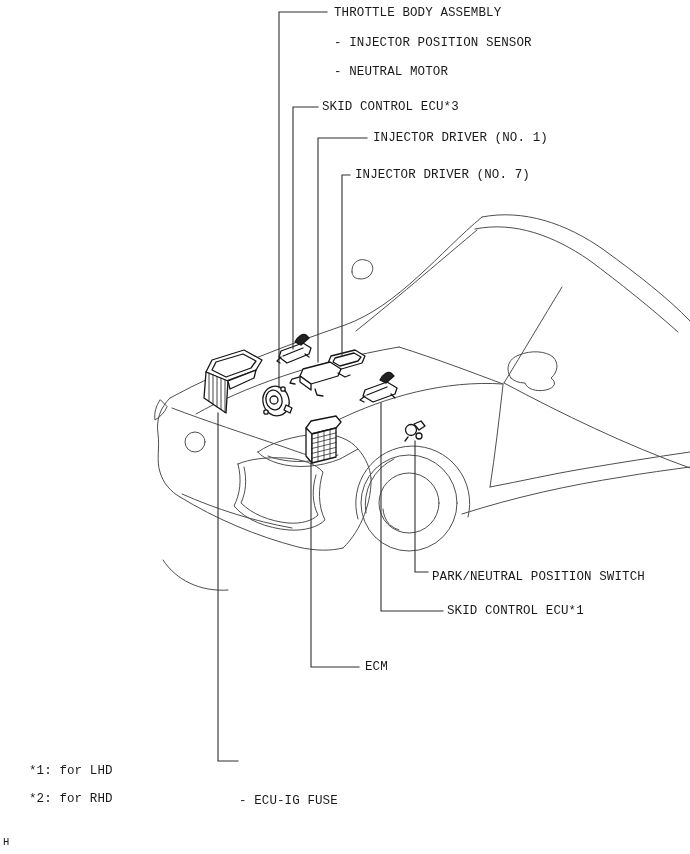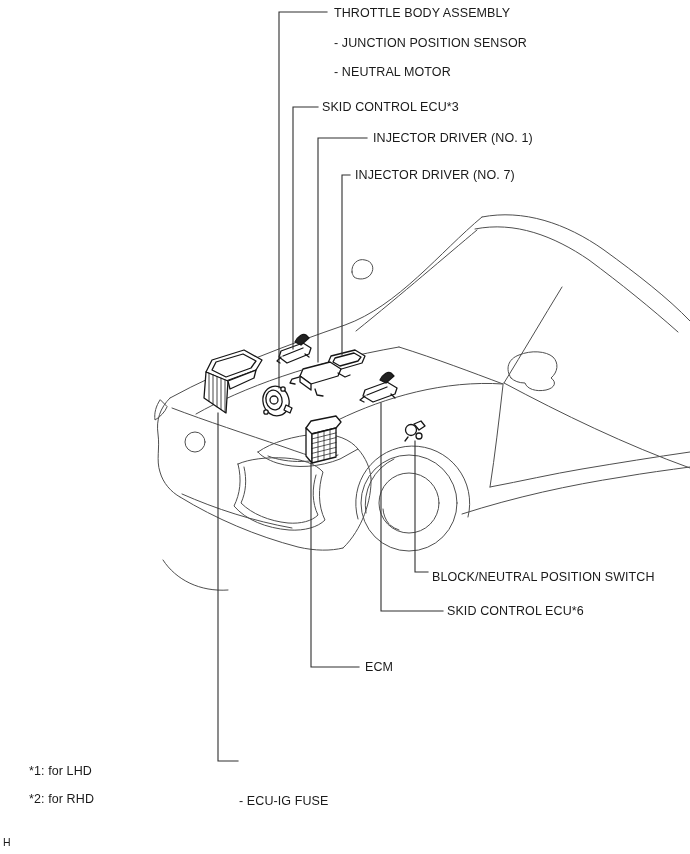--- a/index.html
+++ b/index.html
@@ -7,7 +7,7 @@
     position:relative;
     width:690px;height:854px;
     background:#ffffff;
-    font-family:Liberation Sans, sans-serif;
+    font-family:Liberation Mono, monospace;
     overflow:hidden;
   }
   #art{position:absolute;left:0;top:0;}

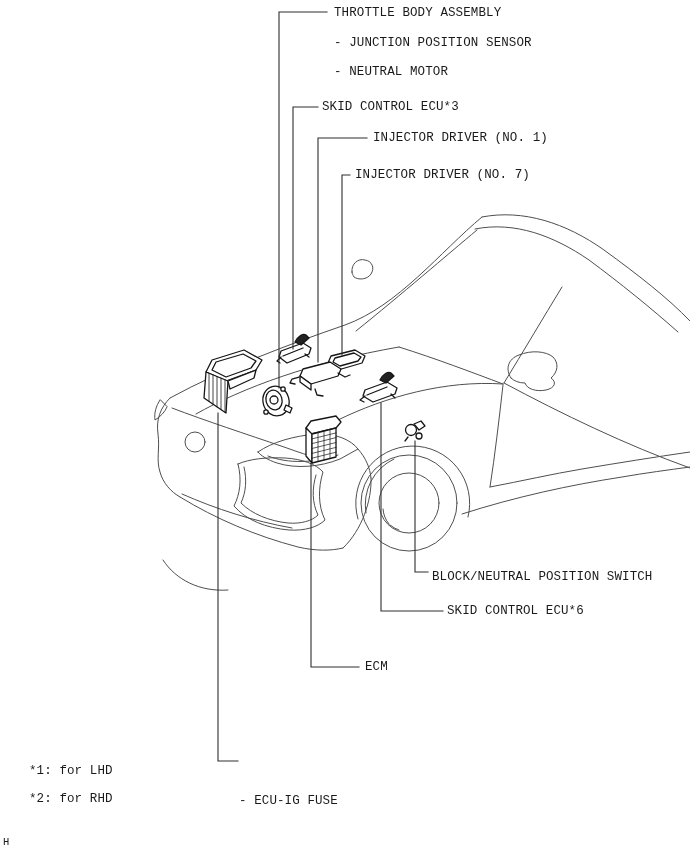--- a/index.html
+++ b/index.html
@@ -174,7 +174,7 @@
   </svg>
 
   <div class="lbl" style="left:334px;top:7px">THROTTLE BODY ASSEMBLY</div>
-  <div class="lbl" style="left:334px;top:37px">- JUNCTION POSITION SENSOR</div>
+  <div class="lbl" style="left:334px;top:37px">- INJECTOR POSITION SENSOR</div>
   <div class="lbl" style="left:334px;top:66px">- NEUTRAL MOTOR</div>
   <div class="lbl" style="left:322px;top:101px">SKID CONTROL ECU*3</div>
   <div class="lbl" style="left:373px;top:132px">INJECTOR DRIVER (NO. 1)</div>

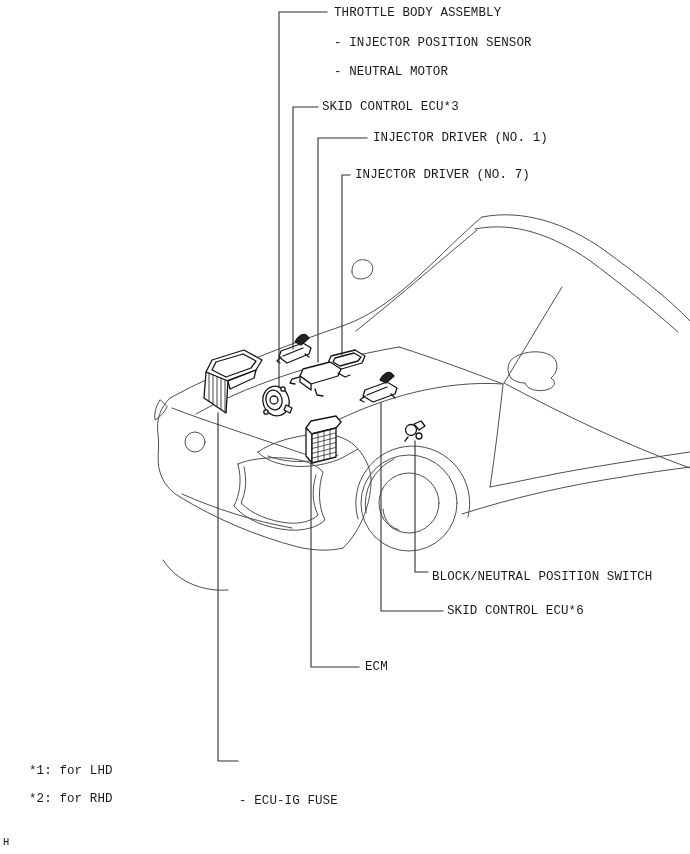--- a/index.html
+++ b/index.html
@@ -179,7 +179,7 @@
   <div class="lbl" style="left:322px;top:101px">SKID CONTROL ECU*3</div>
   <div class="lbl" style="left:373px;top:132px">INJECTOR DRIVER (NO. 1)</div>
   <div class="lbl" style="left:355px;top:169px">INJECTOR DRIVER (NO. 7)</div>
-  <div class="lbl" style="left:432px;top:571px">BLOCK/NEUTRAL POSITION SWITCH</div>
+  <div class="lbl" style="left:432px;top:571px">PARK/NEUTRAL POSITION SWITCH</div>
   <div class="lbl" style="left:447px;top:605px">SKID CONTROL ECU*6</div>
   <div class="lbl" style="left:365px;top:661px">ECM</div>
   <div class="lbl" style="left:239px;top:795px">- ECU-IG FUSE</div>

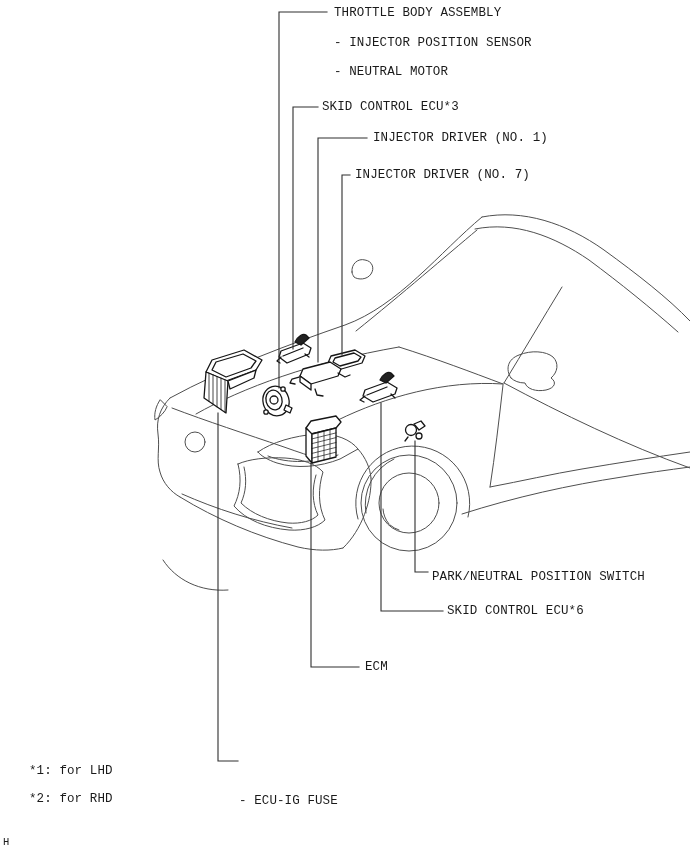--- a/index.html
+++ b/index.html
@@ -180,7 +180,7 @@
   <div class="lbl" style="left:373px;top:132px">INJECTOR DRIVER (NO. 1)</div>
   <div class="lbl" style="left:355px;top:169px">INJECTOR DRIVER (NO. 7)</div>
   <div class="lbl" style="left:432px;top:571px">PARK/NEUTRAL POSITION SWITCH</div>
-  <div class="lbl" style="left:447px;top:605px">SKID CONTROL ECU*6</div>
+  <div class="lbl" style="left:447px;top:605px">SKID CONTROL ECU*1</div>
   <div class="lbl" style="left:365px;top:661px">ECM</div>
   <div class="lbl" style="left:239px;top:795px">- ECU-IG FUSE</div>
 

